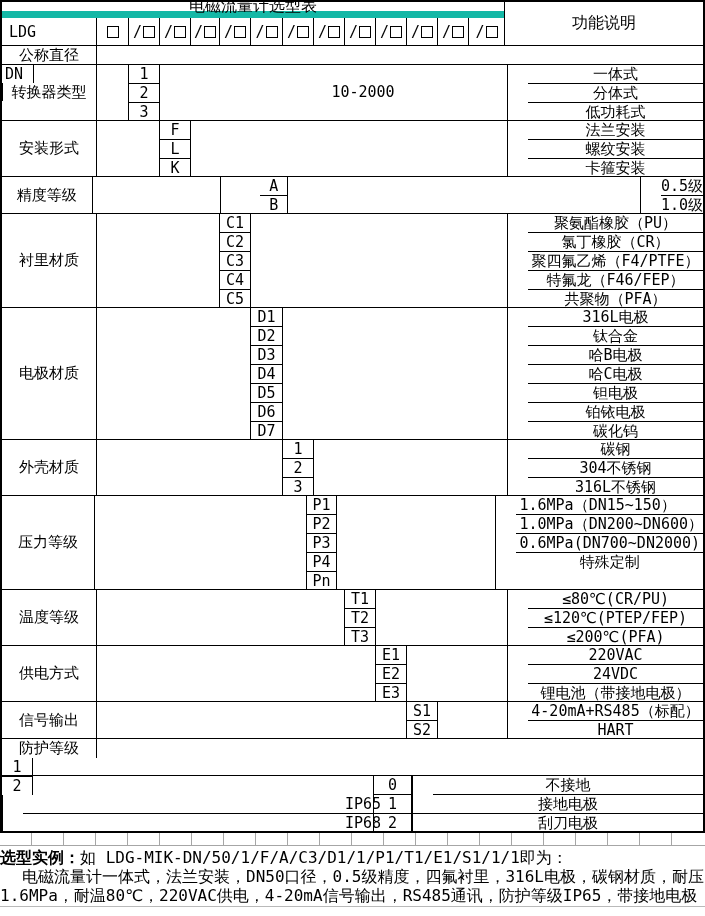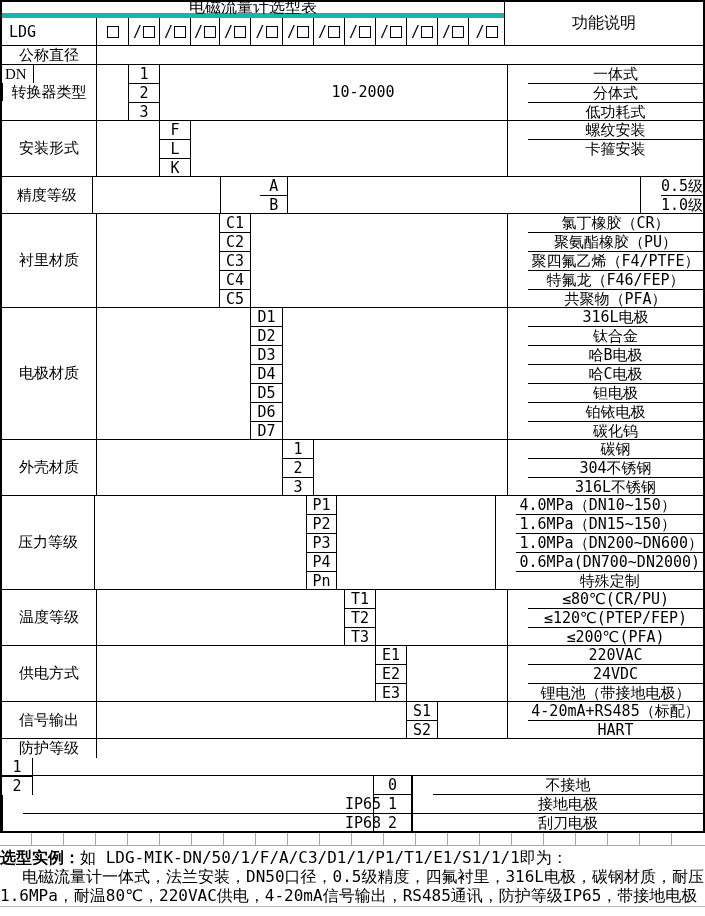--- a/index.html
+++ b/index.html
@@ -14,7 +14,7 @@
   
   .toprow { display:flex; height:44px; border-bottom:1px solid #000; }
   .topleft { width:502px; display:flex; flex-direction:column; }
-  .titlerow { height:16px; border-bottom:5px solid #14b8a6; display:flex; align-items:center; justify-content:center; font-size:16px;font-family:Liberation Serif, serif; }
+  .titlerow { height:16px; border-bottom:7px solid #14b8a6; display:flex; align-items:center; justify-content:center; font-size:16px;font-family:Liberation Serif, serif; }
   .ldgrow { flex:1; display:flex; }
   .ldglabel { width:95px; border-right:1px solid #000; display:flex; align-items:center; padding-left:7px; }
   .boxcell { border-right:1px solid #000; display:flex; align-items:center; justify-content:center; }

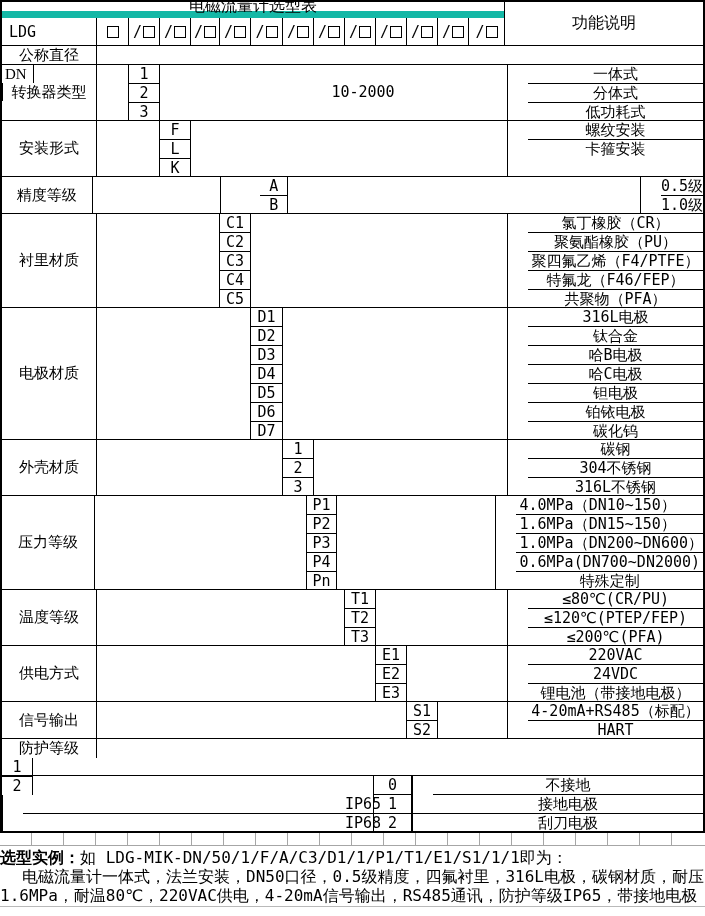--- a/index.html
+++ b/index.html
@@ -118,7 +118,7 @@
   <div id="groups">
       <div class="grp first" style="height: 18px;">
         <div class="gl">公称直径</div>
-        <div class="codecol" style="width: 32px; font-family: Liberation Serif, serif;">
+        <div class="codecol" style="width: 32px;">
           <div class="ccell left">DN</div>
         </div>
         <div class="fr" style="width: 378px;"></div>

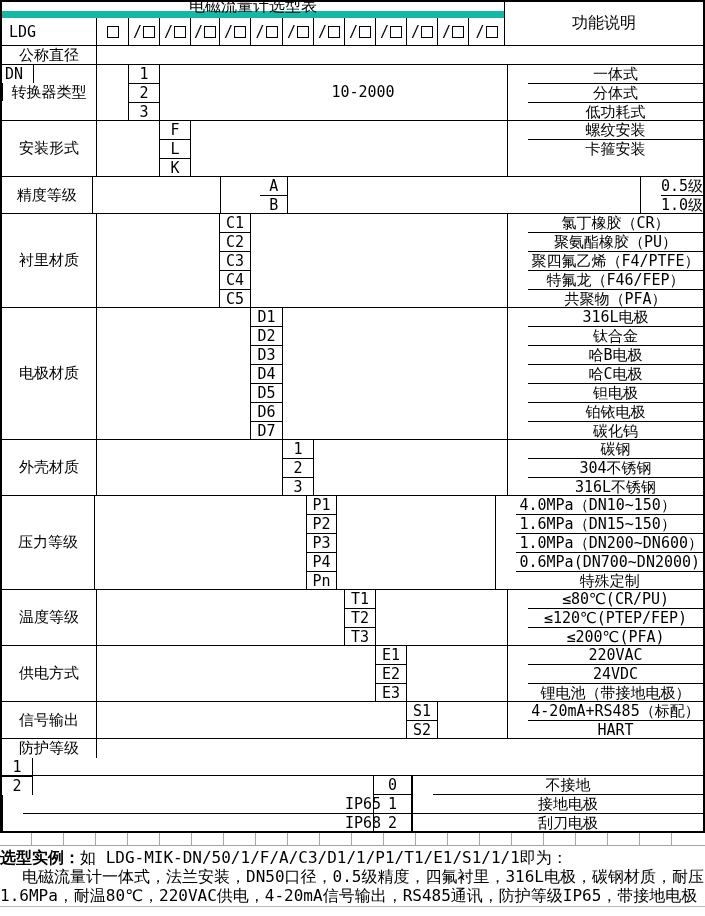--- a/index.html
+++ b/index.html
@@ -151,6 +151,7 @@
         </div>
         <div class="fr" style="width: 316px;"></div>
         <div class="desccol">
+          <div class="dcell">法兰安装</div>
           <div class="dcell">螺纹安装</div>
           <div class="dcell">卡箍安装</div>
         </div>

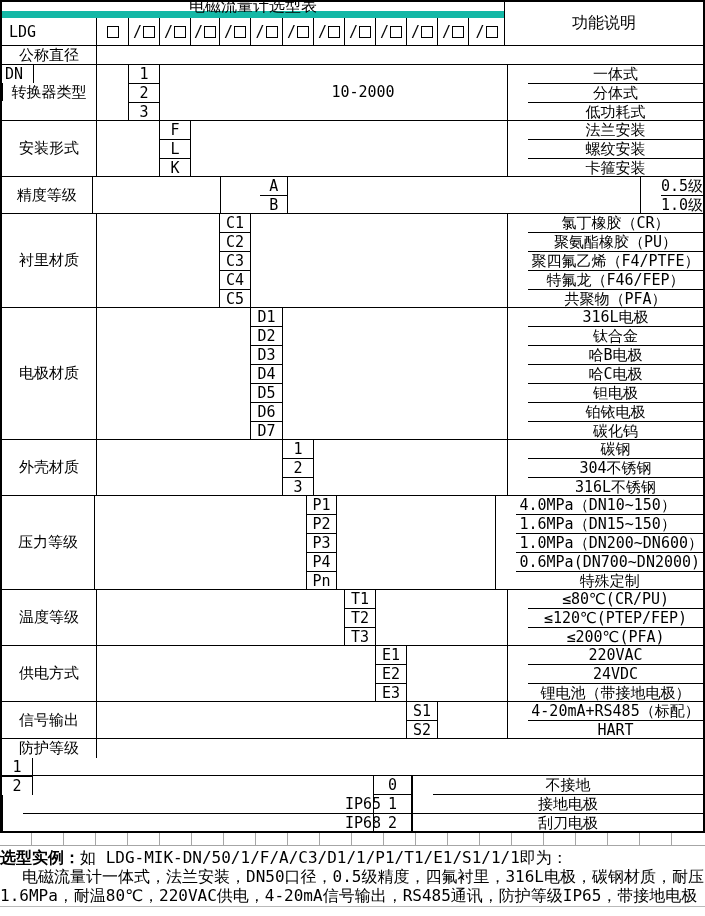--- a/index.html
+++ b/index.html
@@ -181,8 +181,8 @@
         </div>
         <div class="fr" style="width: 256px;"></div>
         <div class="desccol">
+          <div class="dcell">聚氨酯橡胶（PU）</div>
           <div class="dcell">氯丁橡胶（CR）</div>
-          <div class="dcell">聚氨酯橡胶（PU）</div>
           <div class="dcell">聚四氟乙烯（F4/PTFE）</div>
           <div class="dcell">特氟龙（F46/FEP）</div>
           <div class="dcell">共聚物（PFA）</div>

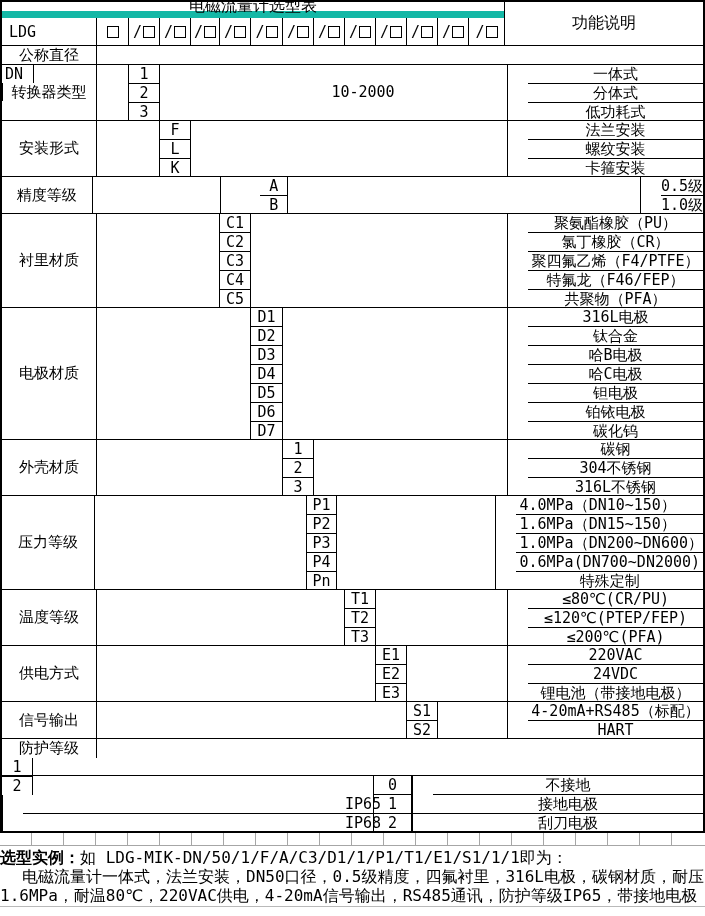--- a/index.html
+++ b/index.html
@@ -238,7 +238,6 @@
         </div>
         <div class="fr" style="width: 162px;"></div>
         <div class="desccol">
-          <div class="dcell left">4.0MPa（DN10~150）</div>
           <div class="dcell left">1.6MPa（DN15~150）</div>
           <div class="dcell left">1.0MPa（DN200~DN600）</div>
           <div class="dcell left">0.6MPa(DN700~DN2000)</div>

